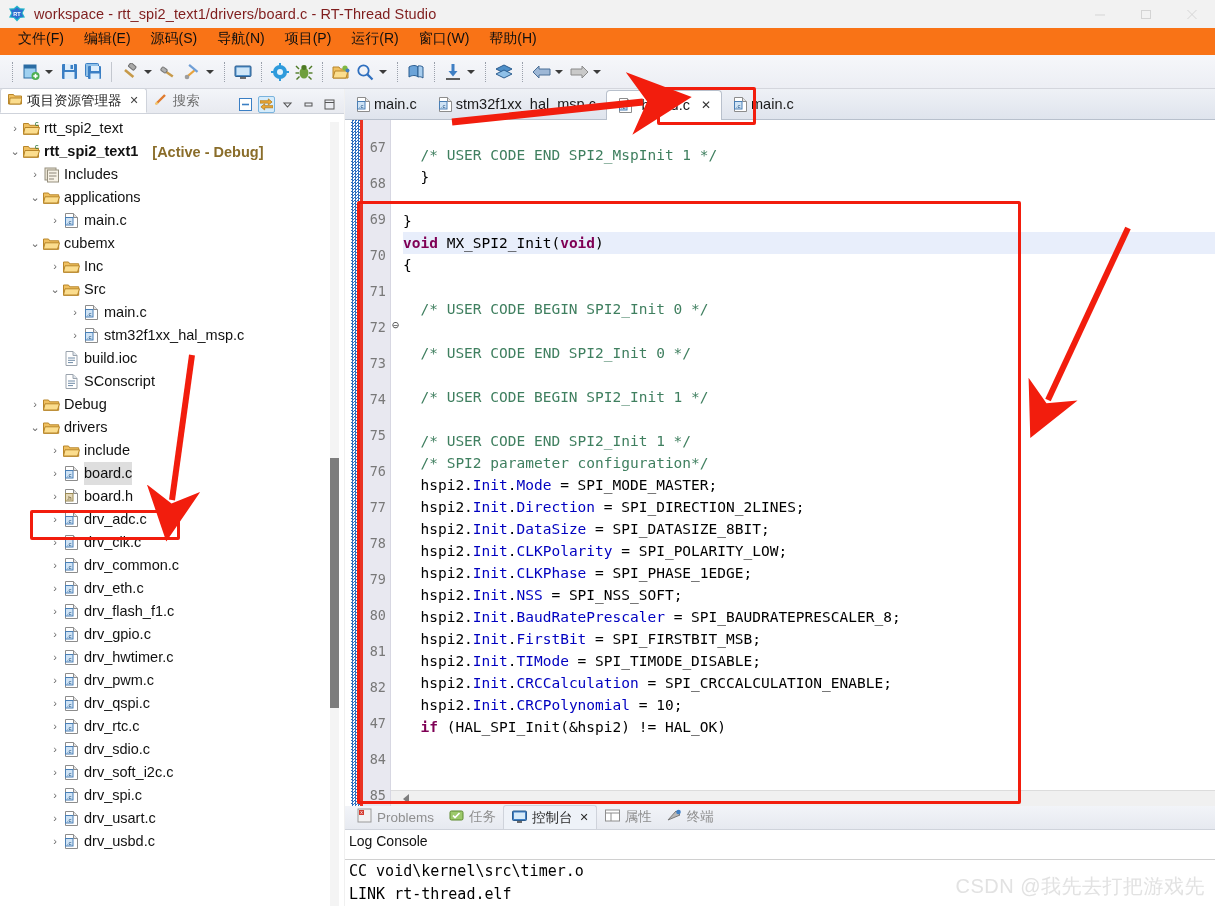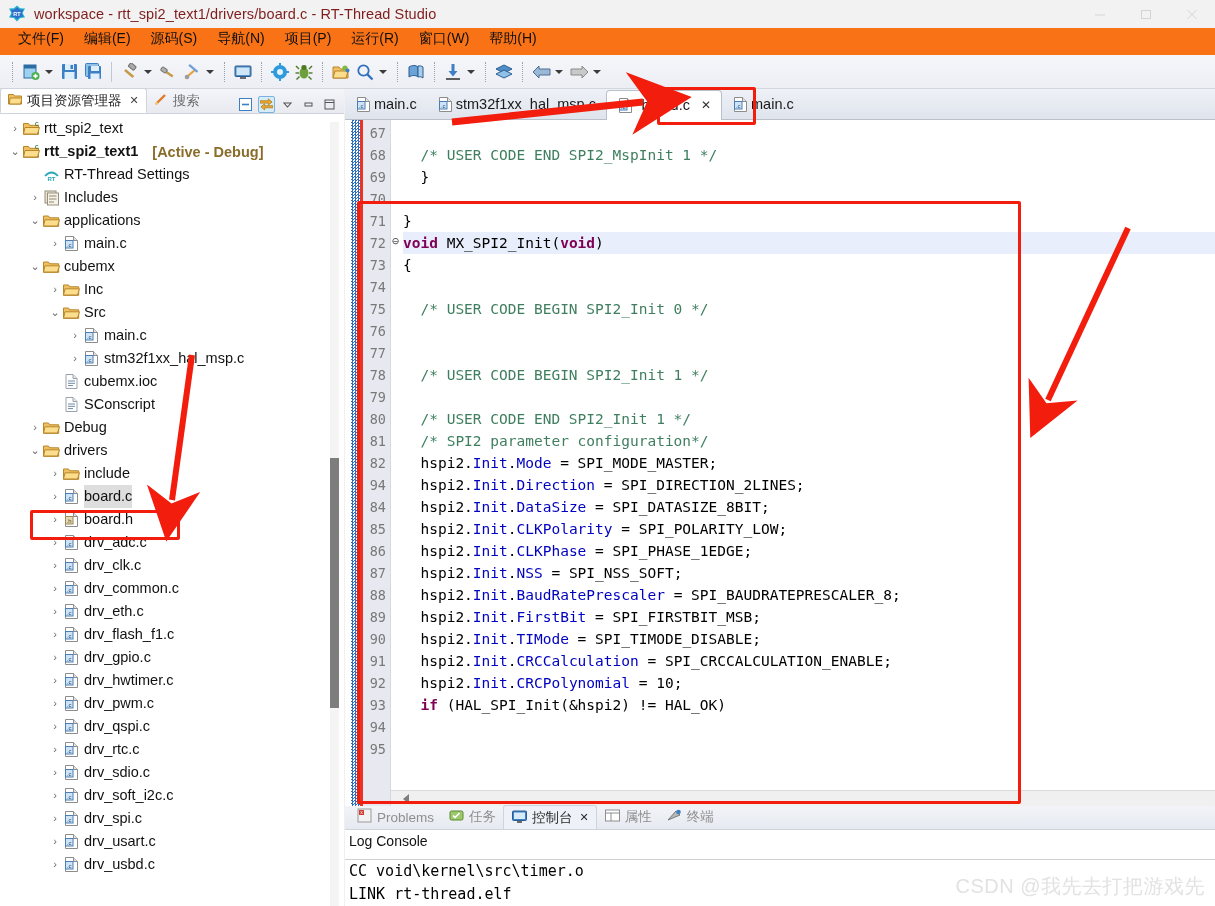--- a/index.html
+++ b/index.html
@@ -195,6 +195,7 @@
     font-family: "DejaVu Sans Mono", monospace;
     font-size: 13.5px; color: #787878;
     position: relative;
+    margin-top: 14px;
   }
   .gl .fold {
     position: absolute; right: -11px; top: 4px;

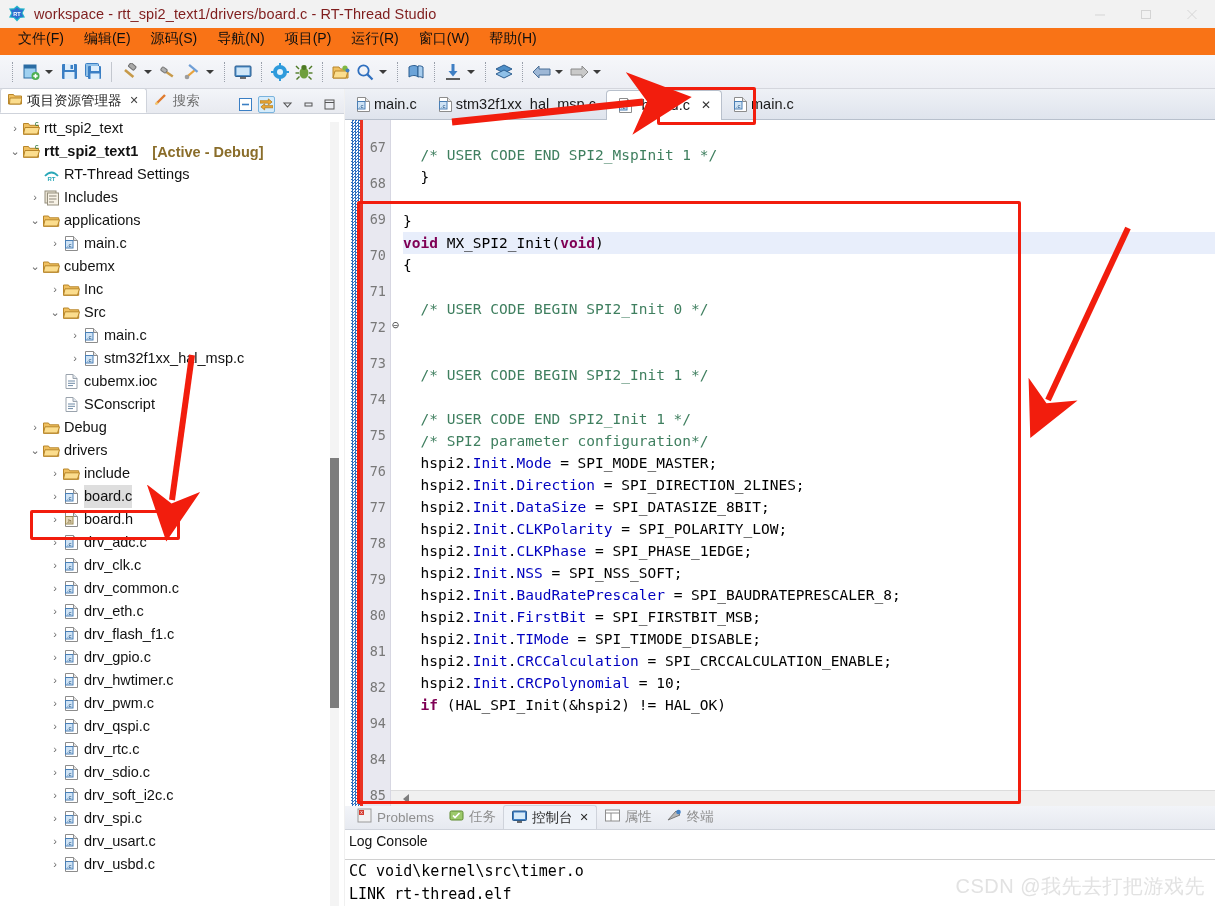--- a/index.html
+++ b/index.html
@@ -558,17 +558,6 @@
           </span>
           <span class="tlabel bold">rtt_spi2_text1</span>
           <span class="tag-active">[Active - Debug]</span>
-        </div>
-        <div class="trow">
-          <span class="tw" style="width: 28px;"></span>
-          <span class="chev"></span>
-          <span class="ticon">
-            <svg width="17" height="17" viewBox="0 0 17 17">
-              <path d="M2 10 Q8.5 3 15 10" fill="none" stroke="#2aa8b8" stroke-width="1.8"></path>
-              <text x="8.5" y="15" font-size="6" fill="#2aa8b8" text-anchor="middle" font-family="Liberation Sans, sans-serif" font-weight="bold">RT</text>
-            </svg>
-          </span>
-          <span class="tlabel">RT-Thread Settings</span>
         </div>
         <div class="trow">
           <span class="tw" style="width: 28px;"></span>

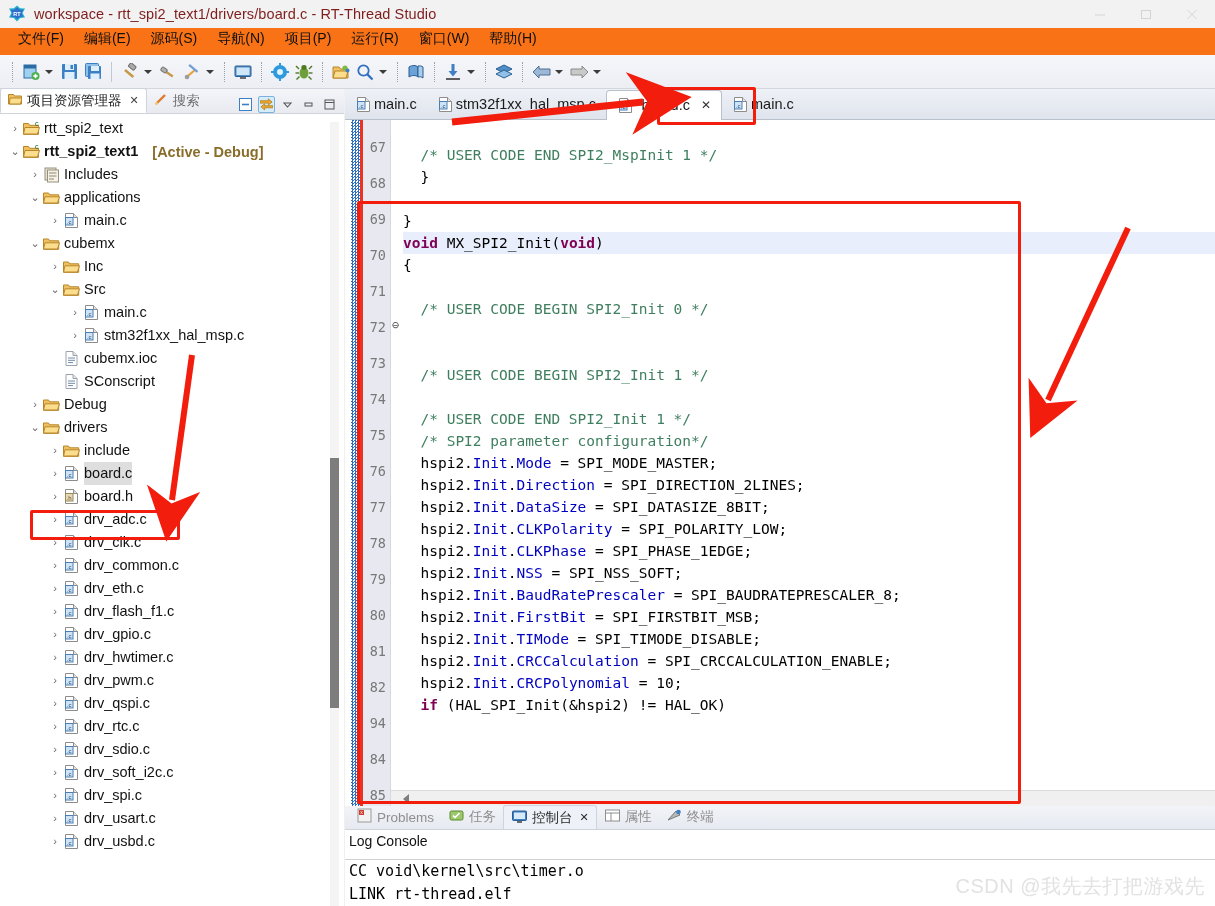--- a/index.html
+++ b/index.html
@@ -684,7 +684,7 @@
               <line x1="5" y1="12.6" x2="10" y2="12.6" stroke="#6f8aa6"></line>
             </svg>
           </span>
-          <span class="tlabel">cubemx.ioc</span>
+          <span class="tlabel">build.ioc</span>
         </div>
         <div class="trow">
           <span class="tw" style="width: 48px;"></span>

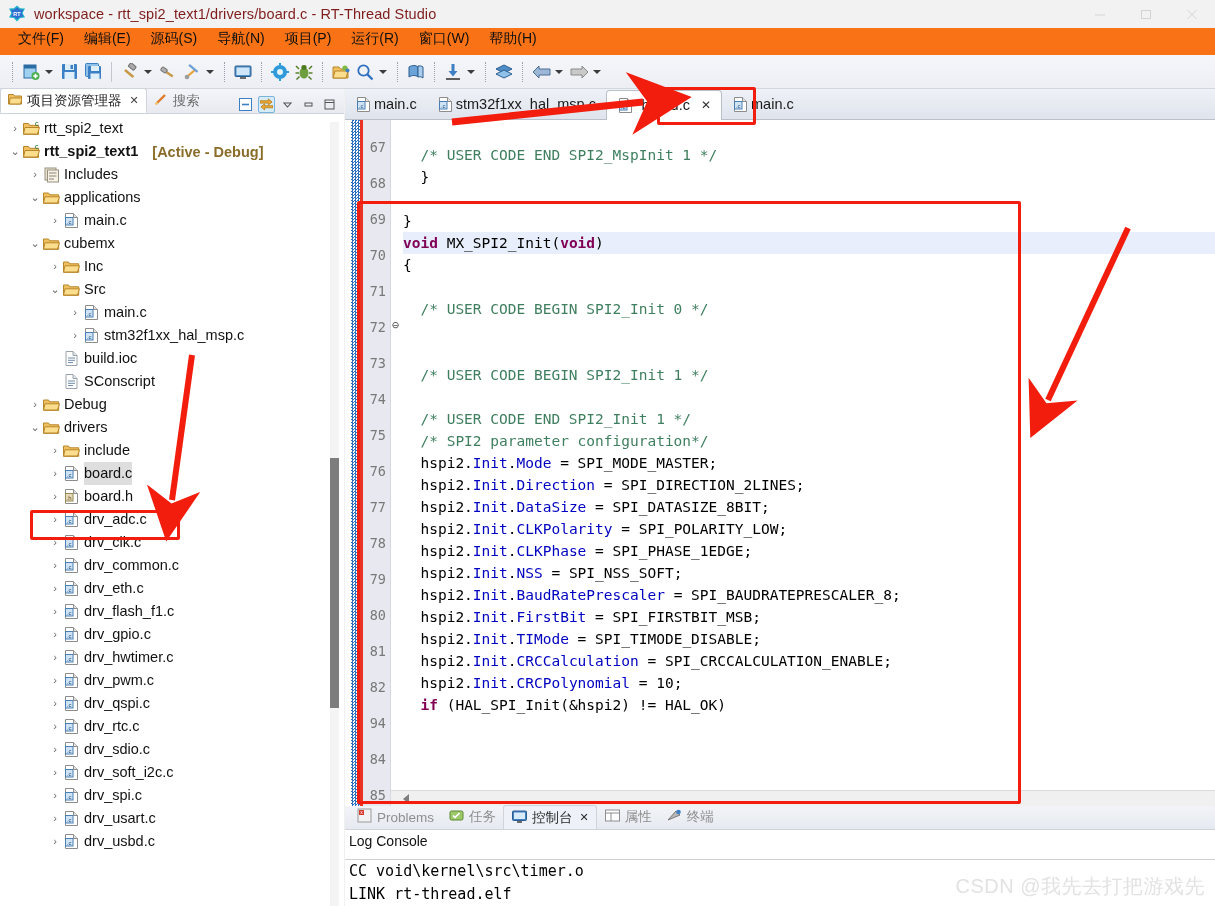--- a/index.html
+++ b/index.html
@@ -1083,6 +1083,7 @@
           <div class="cl">&nbsp;</div>
           <div class="cl"><span class="cmt">  /* USER CODE BEGIN SPI2_Init 0 */</span></div>
           <div class="cl">&nbsp;</div>
+          <div class="cl"><span class="cmt">  /* USER CODE END SPI2_Init 0 */</span></div>
           <div class="cl">&nbsp;</div>
           <div class="cl"><span class="cmt">  /* USER CODE BEGIN SPI2_Init 1 */</span></div>
           <div class="cl">&nbsp;</div>

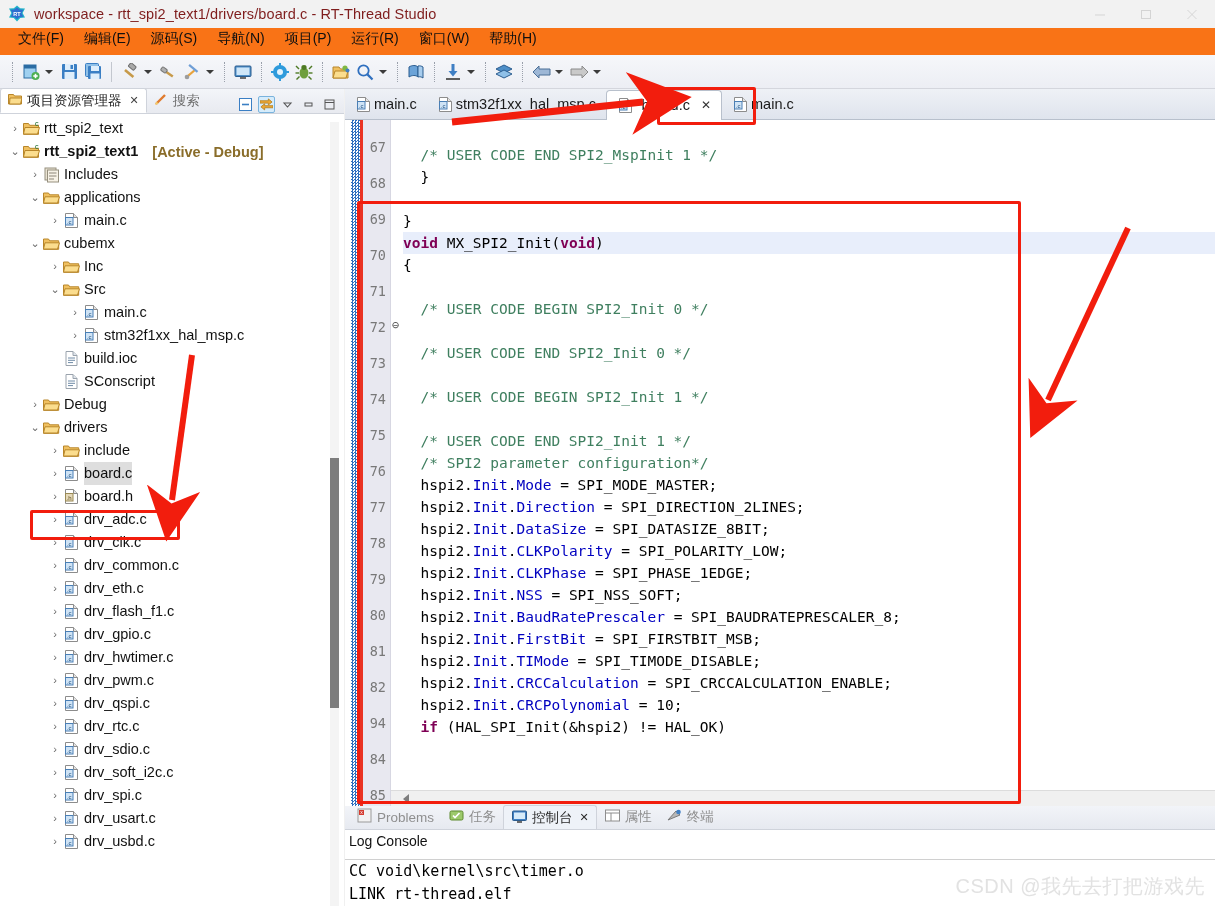--- a/index.html
+++ b/index.html
@@ -1058,7 +1058,7 @@
           <div class="gl">80</div>
           <div class="gl">81</div>
           <div class="gl">82</div>
-          <div class="gl">94</div>
+          <div class="gl">47</div>
           <div class="gl">84</div>
           <div class="gl">85</div>
           <div class="gl">86</div>

